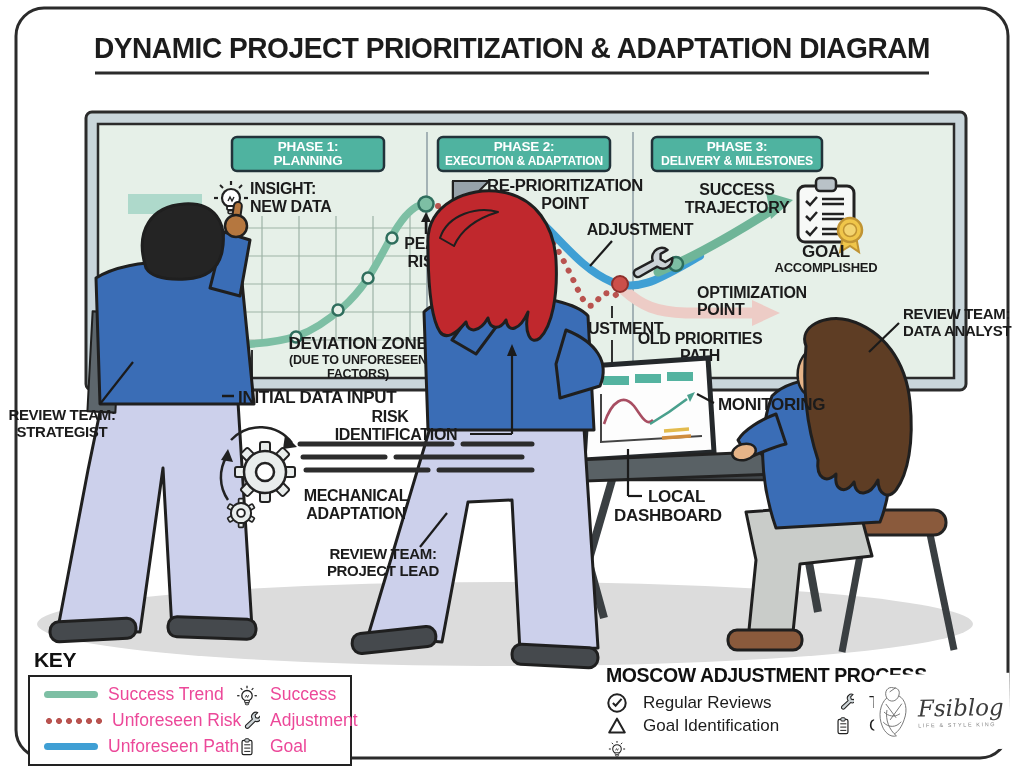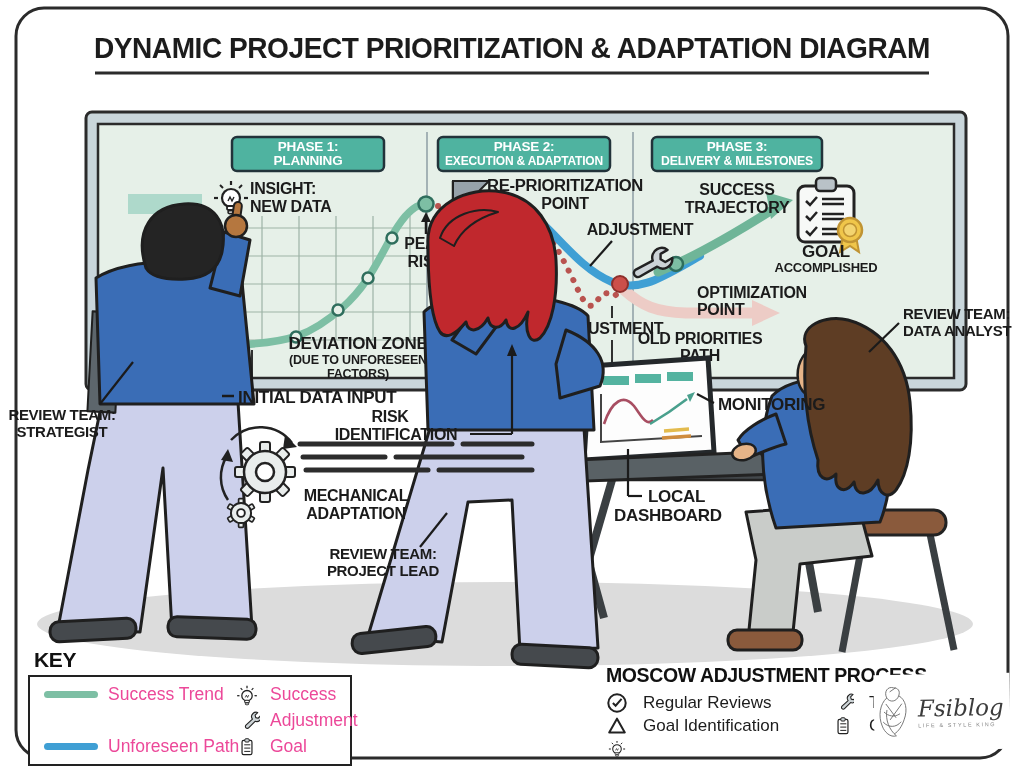--- a/index.html
+++ b/index.html
@@ -361,6 +361,10 @@
         <span class="lab">Success Trend</span>
       </div>
       <div class="key-row">
+        <span class="sw dots"></span>
+        <span class="lab">Unforeseen Risk</span>
+      </div>
+      <div class="key-row">
         <span class="sw blue"></span>
         <span class="lab">Unforeseen Path</span>
       </div>

